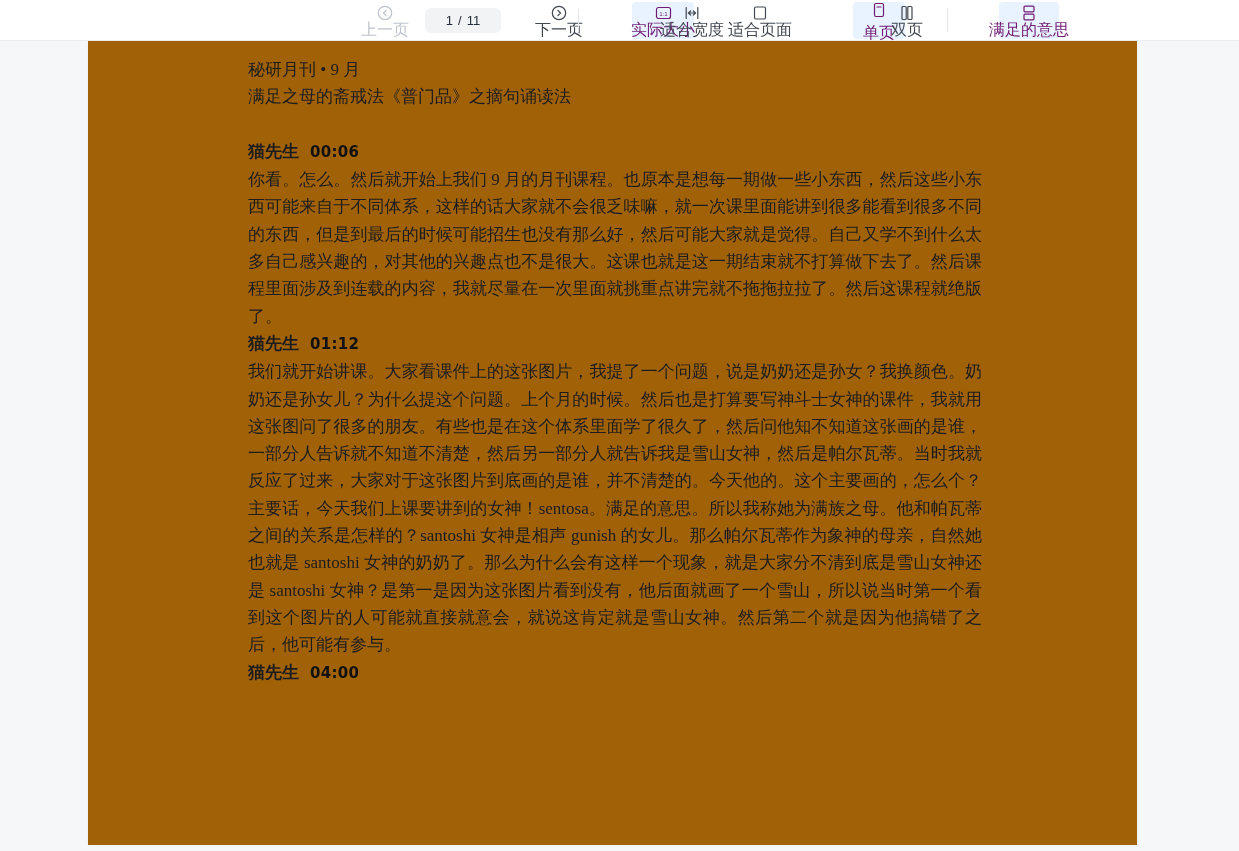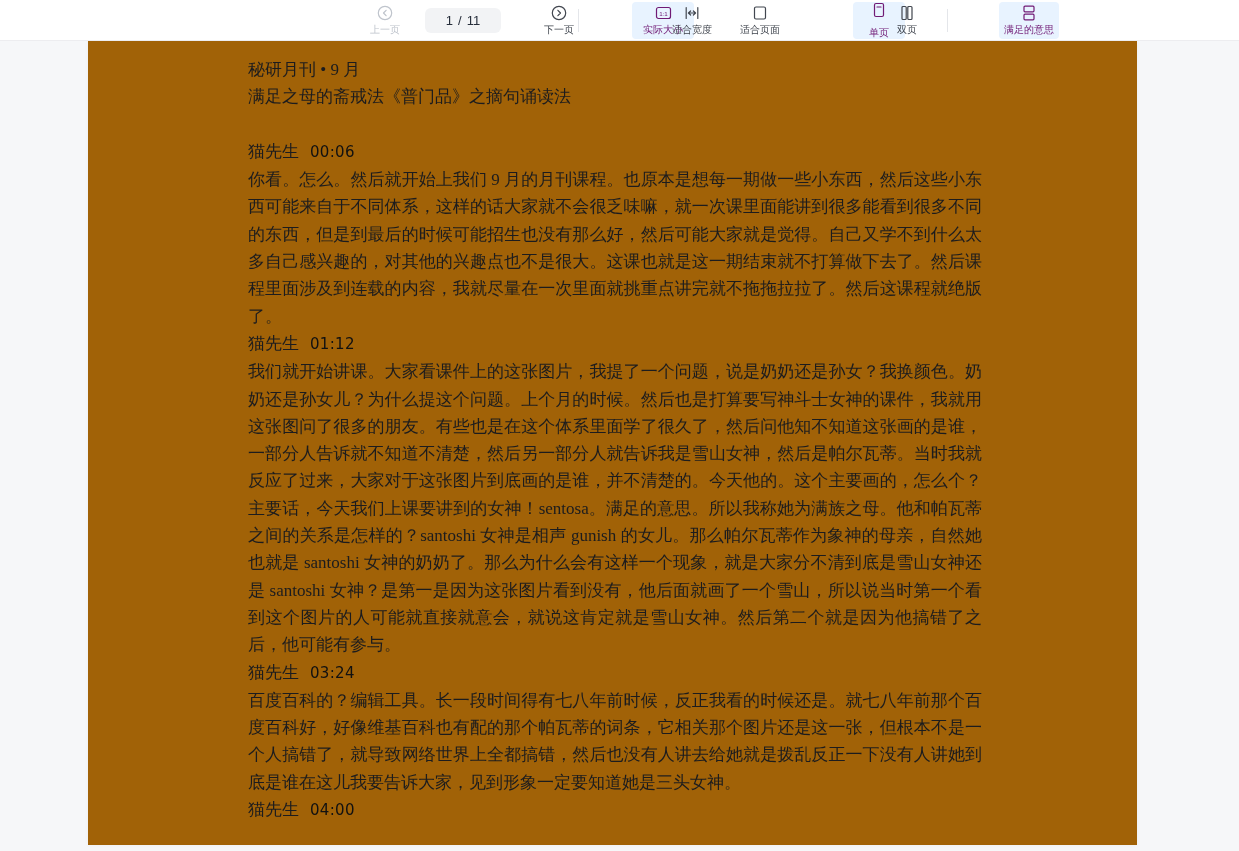--- a/index.html
+++ b/index.html
@@ -15,7 +15,7 @@
     display: flex; flex-direction: column; align-items: center; justify-content: center;
     gap: 2px; color: #41464f; cursor: pointer; user-select: none;
   }
-  .tb-btn .tb-label { font-size: 10px; line-height: 13px; white-space: nowrap; }
+  .tb-btn .tb-label { font-size: 16px; line-height: 13px; white-space: nowrap; }
   .tb-btn .tb-icon { height: 16px; display: flex; align-items: center; justify-content: center; }
   .tb-btn.disabled { color: #bfc4cc; cursor: default; }
   .tb-btn.active { color: #701a75; margin-left: 40px; }

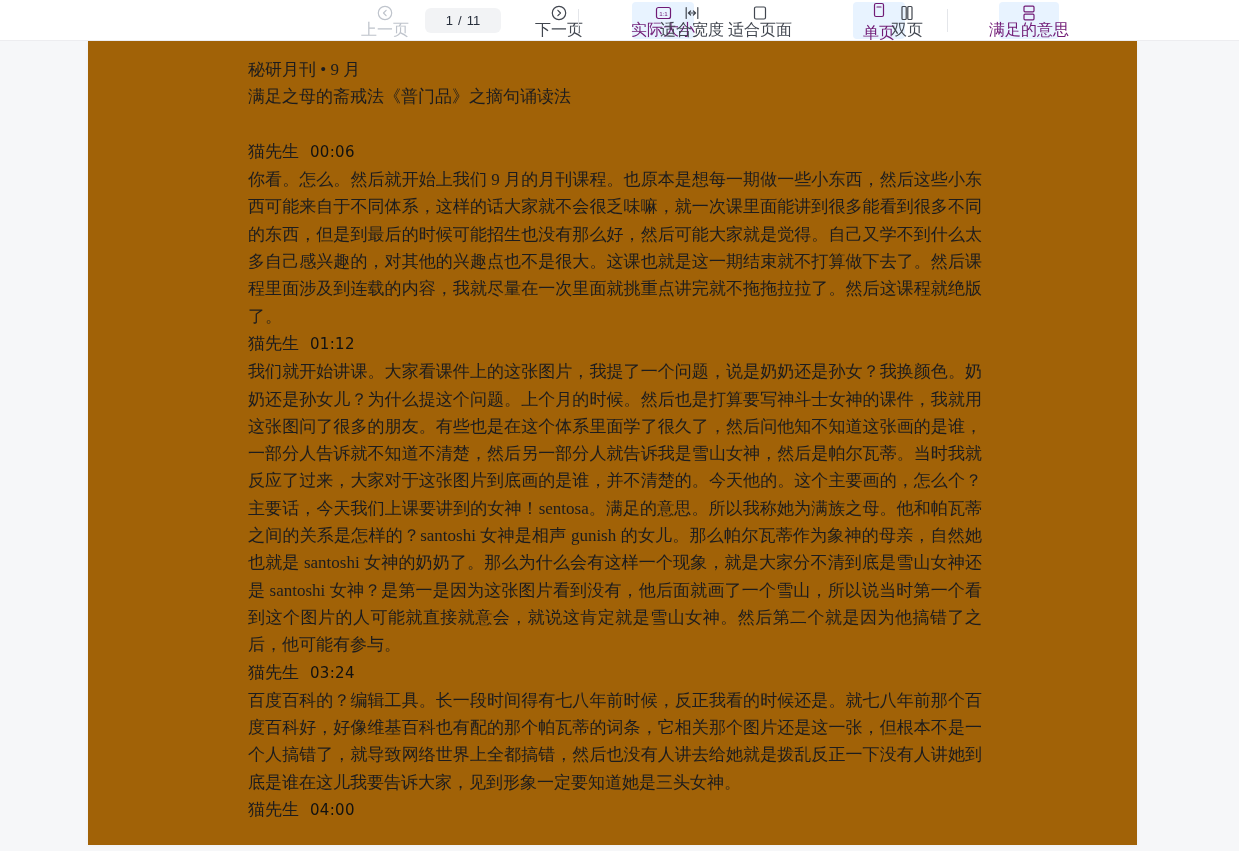--- a/index.html
+++ b/index.html
@@ -48,7 +48,7 @@
   }
   .doc-title { white-space: nowrap; }
   .doc-spacer { height: 27.3px; }
-  .speaker-line { white-space: nowrap; }
+  .speaker-line { white-space: nowrap; font-weight: bold; }
   .speaker-name { }
   .speaker-time {
     font-family: "DejaVu Sans", "Liberation Sans", sans-serif;

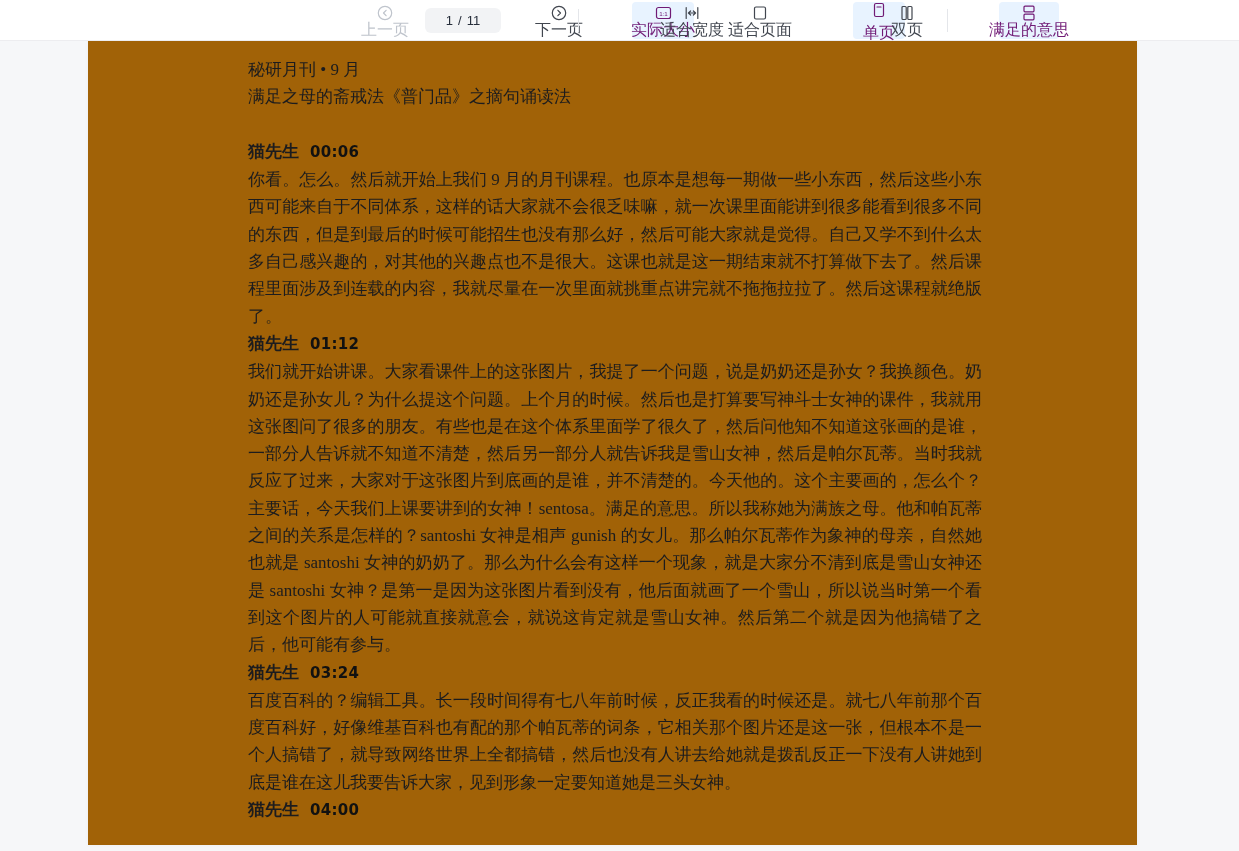--- a/index.html
+++ b/index.html
@@ -177,12 +177,6 @@
         <div class="entry-text">我们就开始讲课。大家看课件上的这张图片，我提了一个问题，说是奶奶还是孙女？我换颜色。奶奶还是孙女儿？为什么提这个问题。上个月的时候。然后也是打算要写神斗士女神的课件，我就用这张图问了很多的朋友。有些也是在这个体系里面学了很久了，然后问他知不知道这张画的是谁，一部分人告诉就不知道不清楚，然后另一部分人就告诉我是雪山女神，然后是帕尔瓦蒂。当时我就反应了过来，大家对于这张图片到底画的是谁，并不清楚的。今天他的。这个主要画的，怎么个？主要话，今天我们上课要讲到的女神！sentosa。满足的意思。所以我称她为满族之母。他和帕瓦蒂之间的关系是怎样的？santoshi 女神是相声 gunish 的女儿。那么帕尔瓦蒂作为象神的母亲，自然她也就是 santoshi 女神的奶奶了。那么为什么会有这样一个现象，就是大家分不清到底是雪山女神还是 santoshi 女神？是第一是因为这张图片看到没有，他后面就画了一个雪山，所以说当时第一个看到这个图片的人可能就直接就意会，就说这肯定就是雪山女神。然后第二个就是因为他搞错了之后，他可能有参与。</div>
       </div>
 
-      <div>
-        <div class="speaker-line">
-          <span class="speaker-name">猫先生</span><span class="speaker-time">03:24</span>
-        </div>
-        <div class="entry-text">百度百科的？编辑工具。长一段时间得有七八年前时候，反正我看的时候还是。就七八年前那个百度百科好，好像维基百科也有配的那个帕瓦蒂的词条，它相关那个图片还是这一张，但根本不是一个人搞错了，就导致网络世界上全都搞错，然后也没有人讲去给她就是拨乱反正一下没有人讲她到底是谁在这儿我要告诉大家，见到形象一定要知道她是三头女神。</div>
-      </div>
 
       <div>
         <div class="speaker-line">

